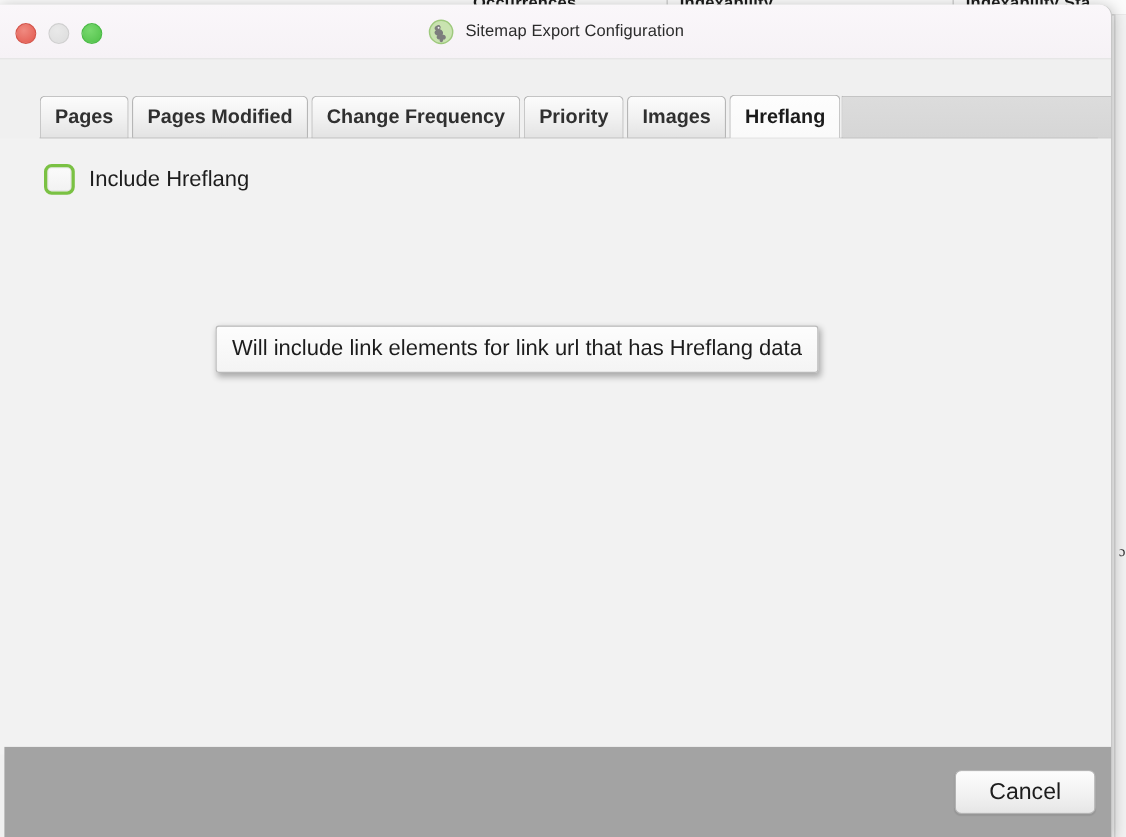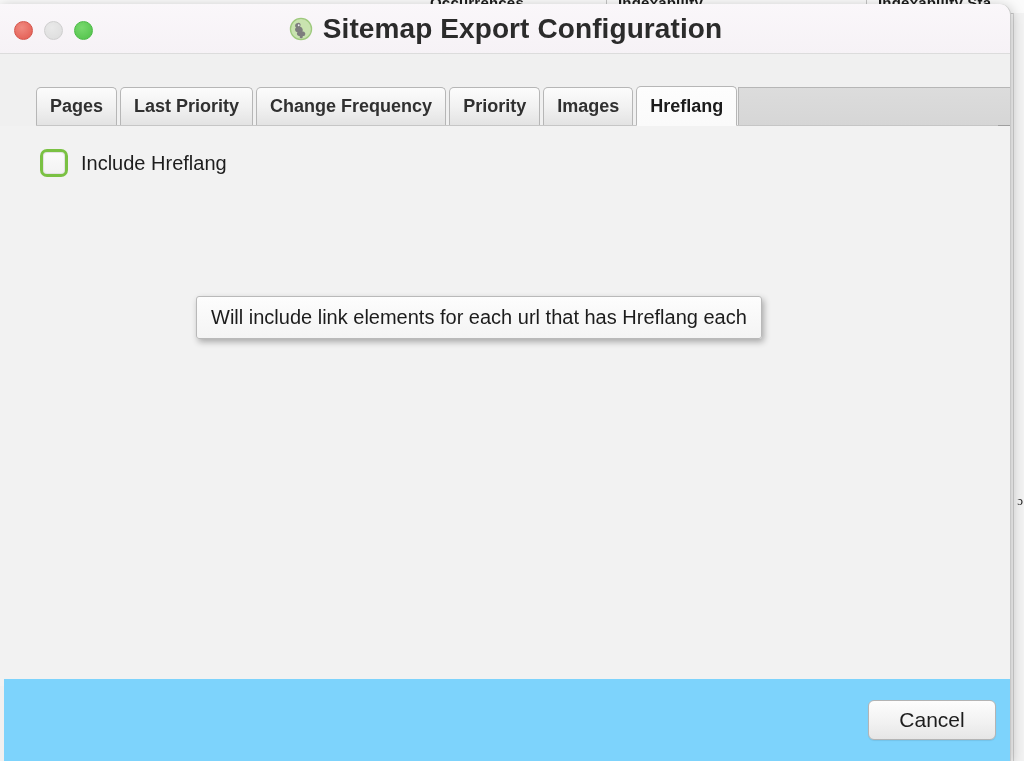--- a/index.html
+++ b/index.html
@@ -105,8 +105,8 @@
   }
   .app-icon { width: 26px; height: 26px; display: block; }
   .title-text {
-    font-size: 28px;
-    font-weight: bold;
+    font-size: 15px;
+    font-weight: normal;
     color: #2b2b2b;
     letter-spacing: .1px;
   }

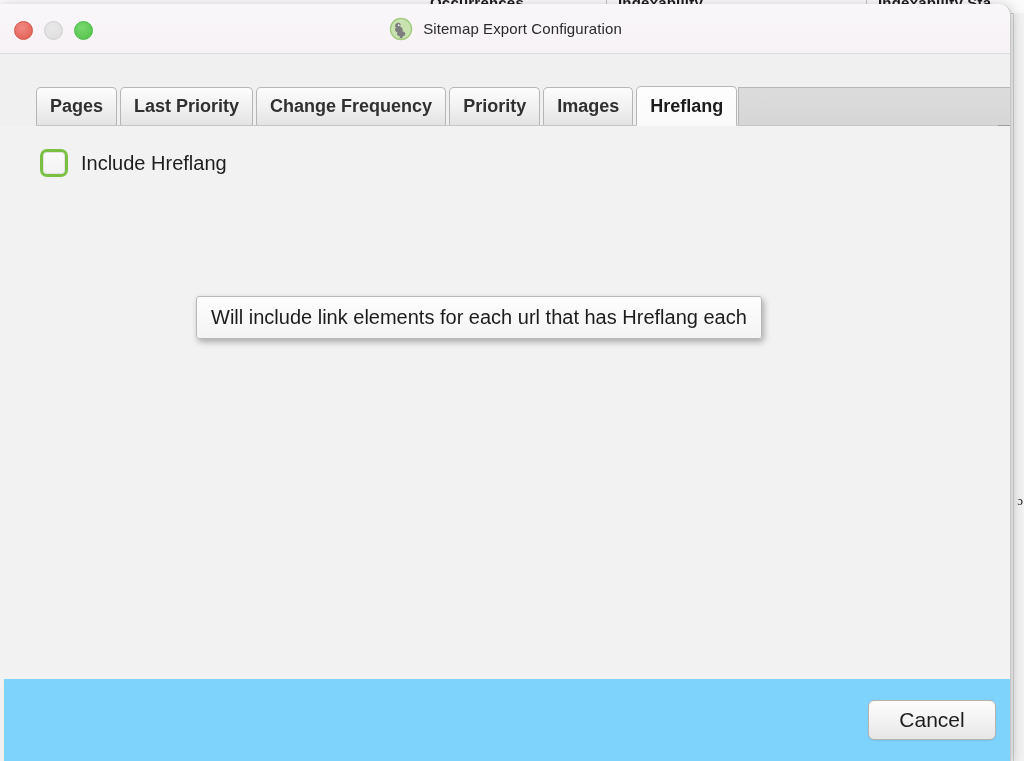--- a/index.html
+++ b/index.html
@@ -288,7 +288,7 @@
           <span>Pages</span>
         </div>
       <div class="tab">
-          <span>Last Priority</span>
+          <span>Pages Modified</span>
         </div>
       <div class="tab">
           <span>Change Frequency</span>

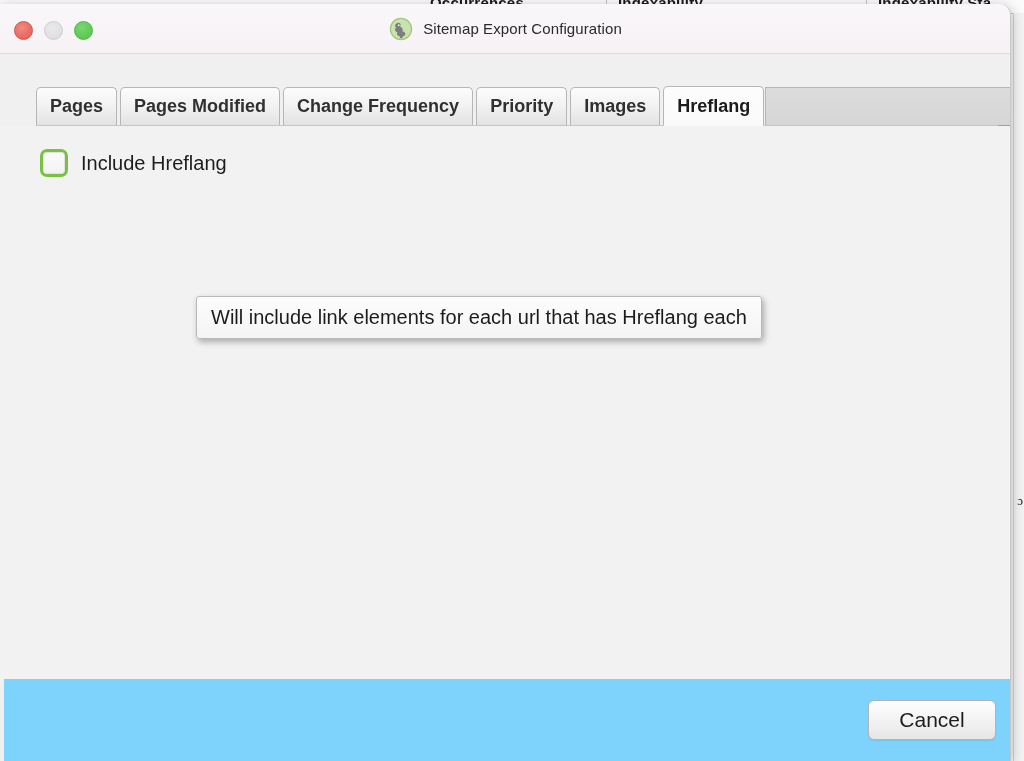--- a/index.html
+++ b/index.html
@@ -312,7 +312,7 @@
       <span class="checkbox"></span>
       <span class="check-label">Include Hreflang</span>
     </div>
-    <div class="tooltip">Will include link elements for each url that has Hreflang each</div>
+    <div class="tooltip">Will include link elements for link url that has Hreflang data</div>
   </div>
 
   <div class="footer">

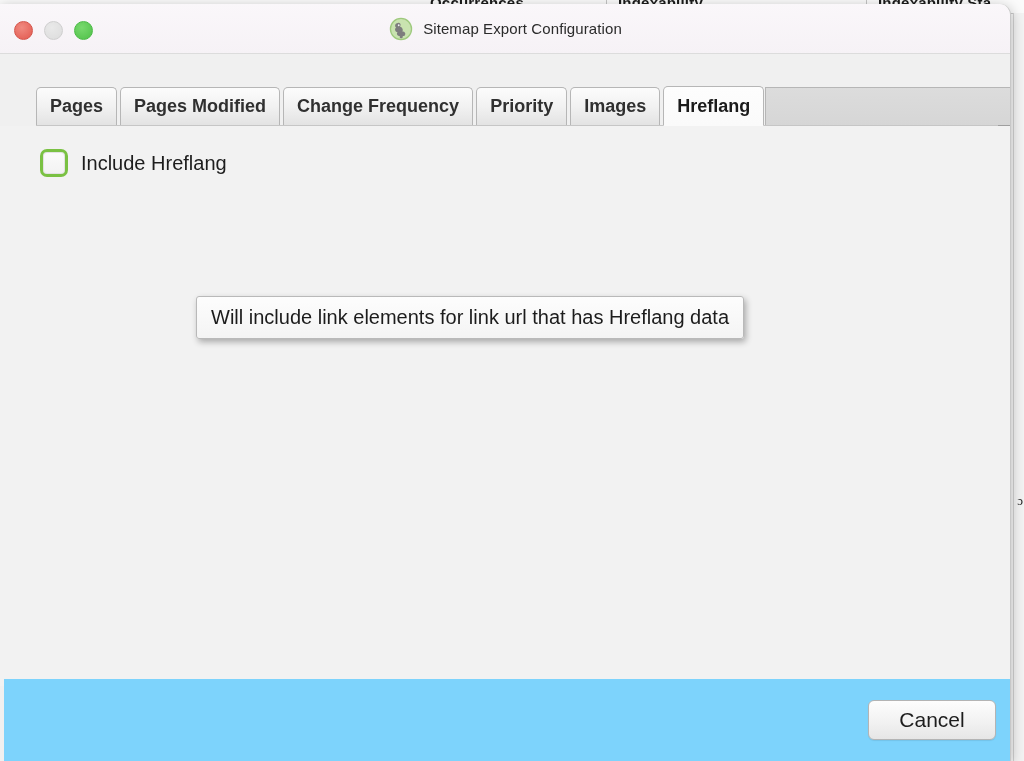--- a/index.html
+++ b/index.html
@@ -217,7 +217,7 @@
     left: 4px; right: 0;
     bottom: 0;
     height: 82px;
-    background: #7dd3fc;
+    background: #a3a3a3;
     display: flex;
     align-items: center;
     justify-content: flex-end;

